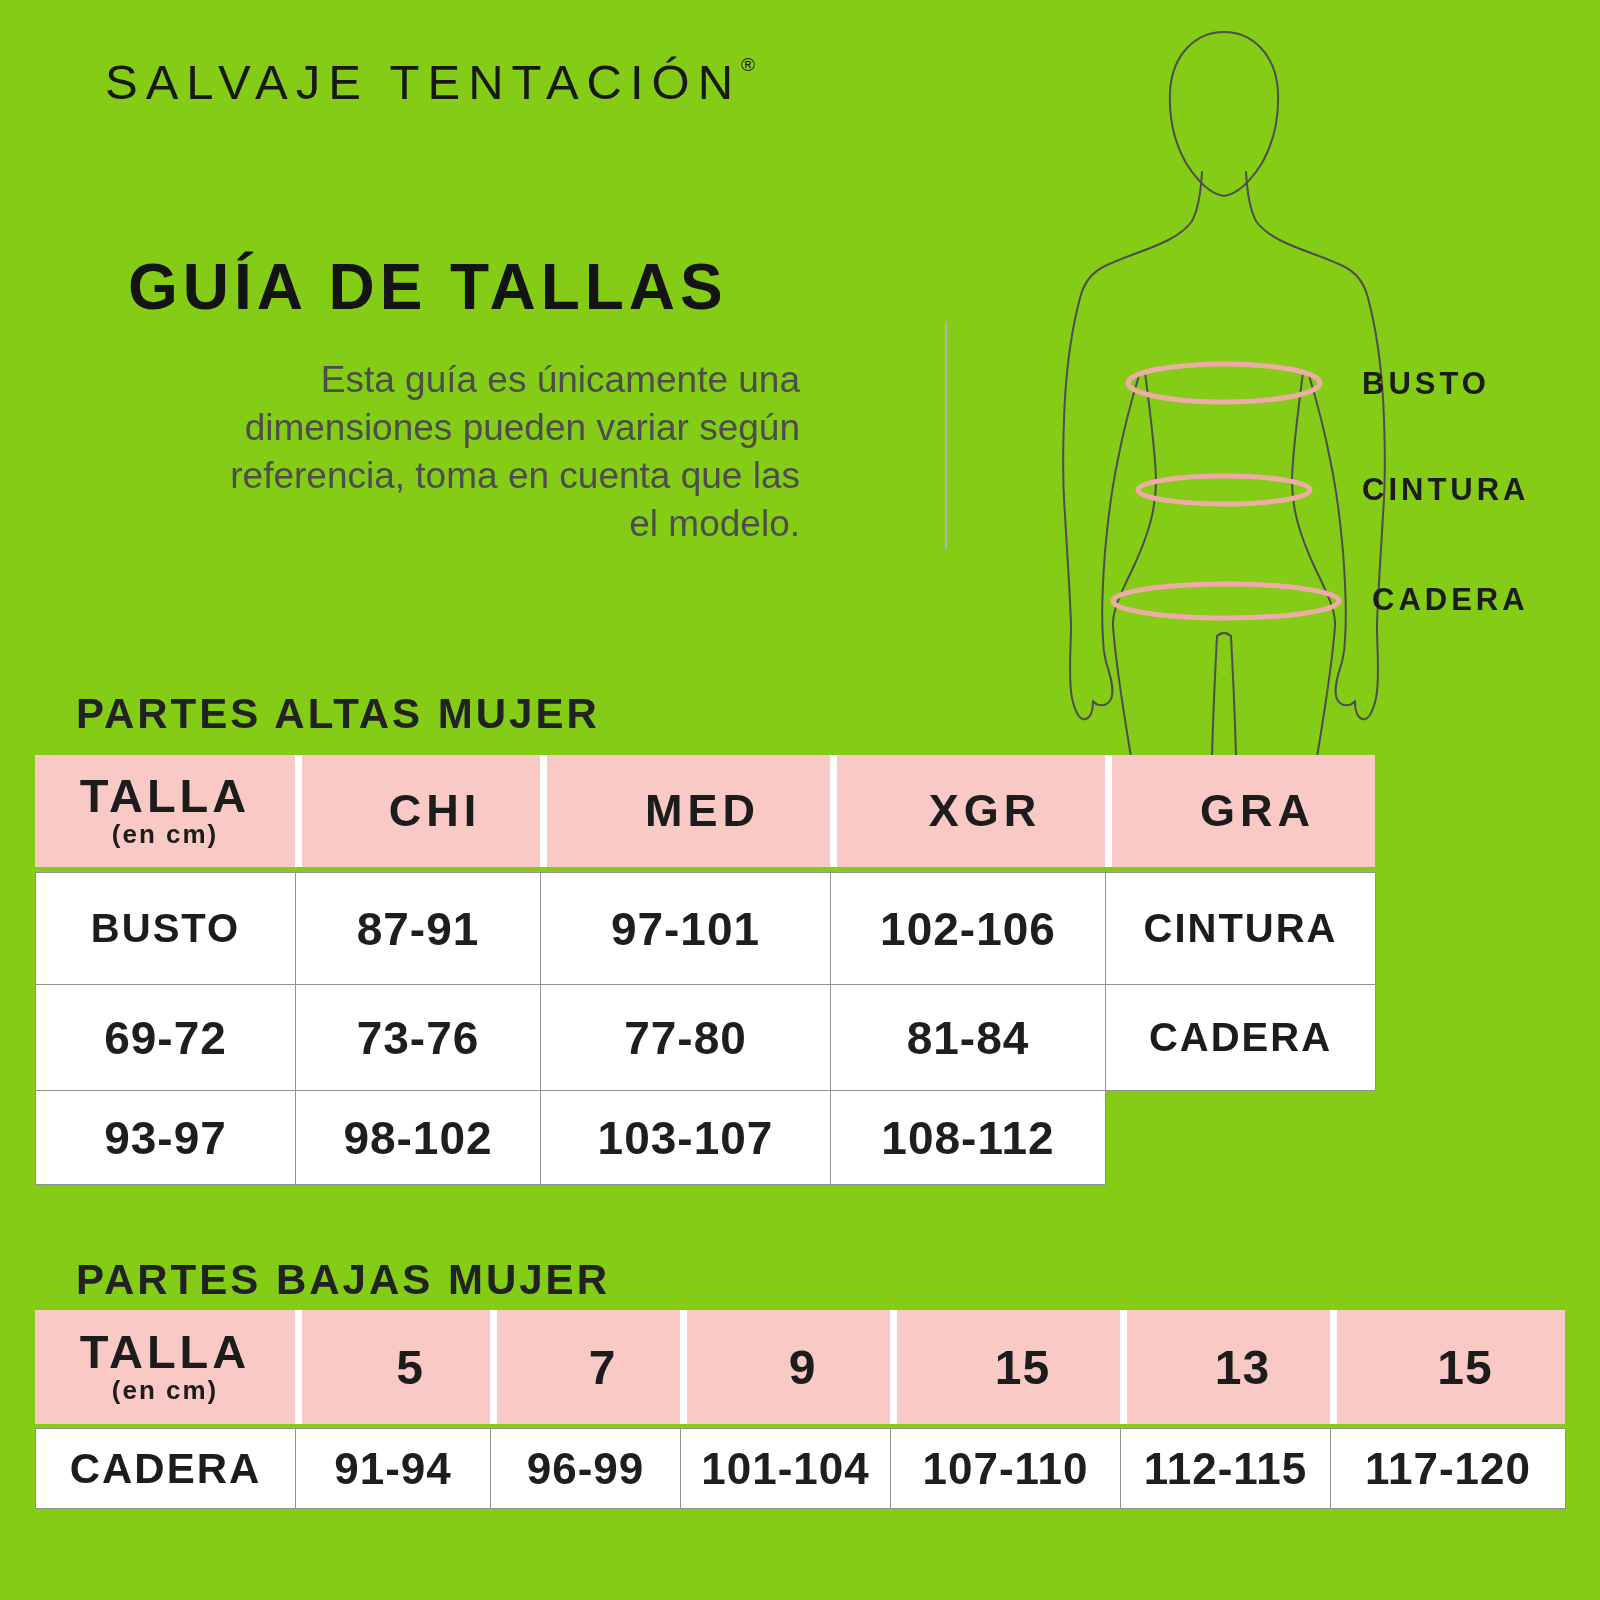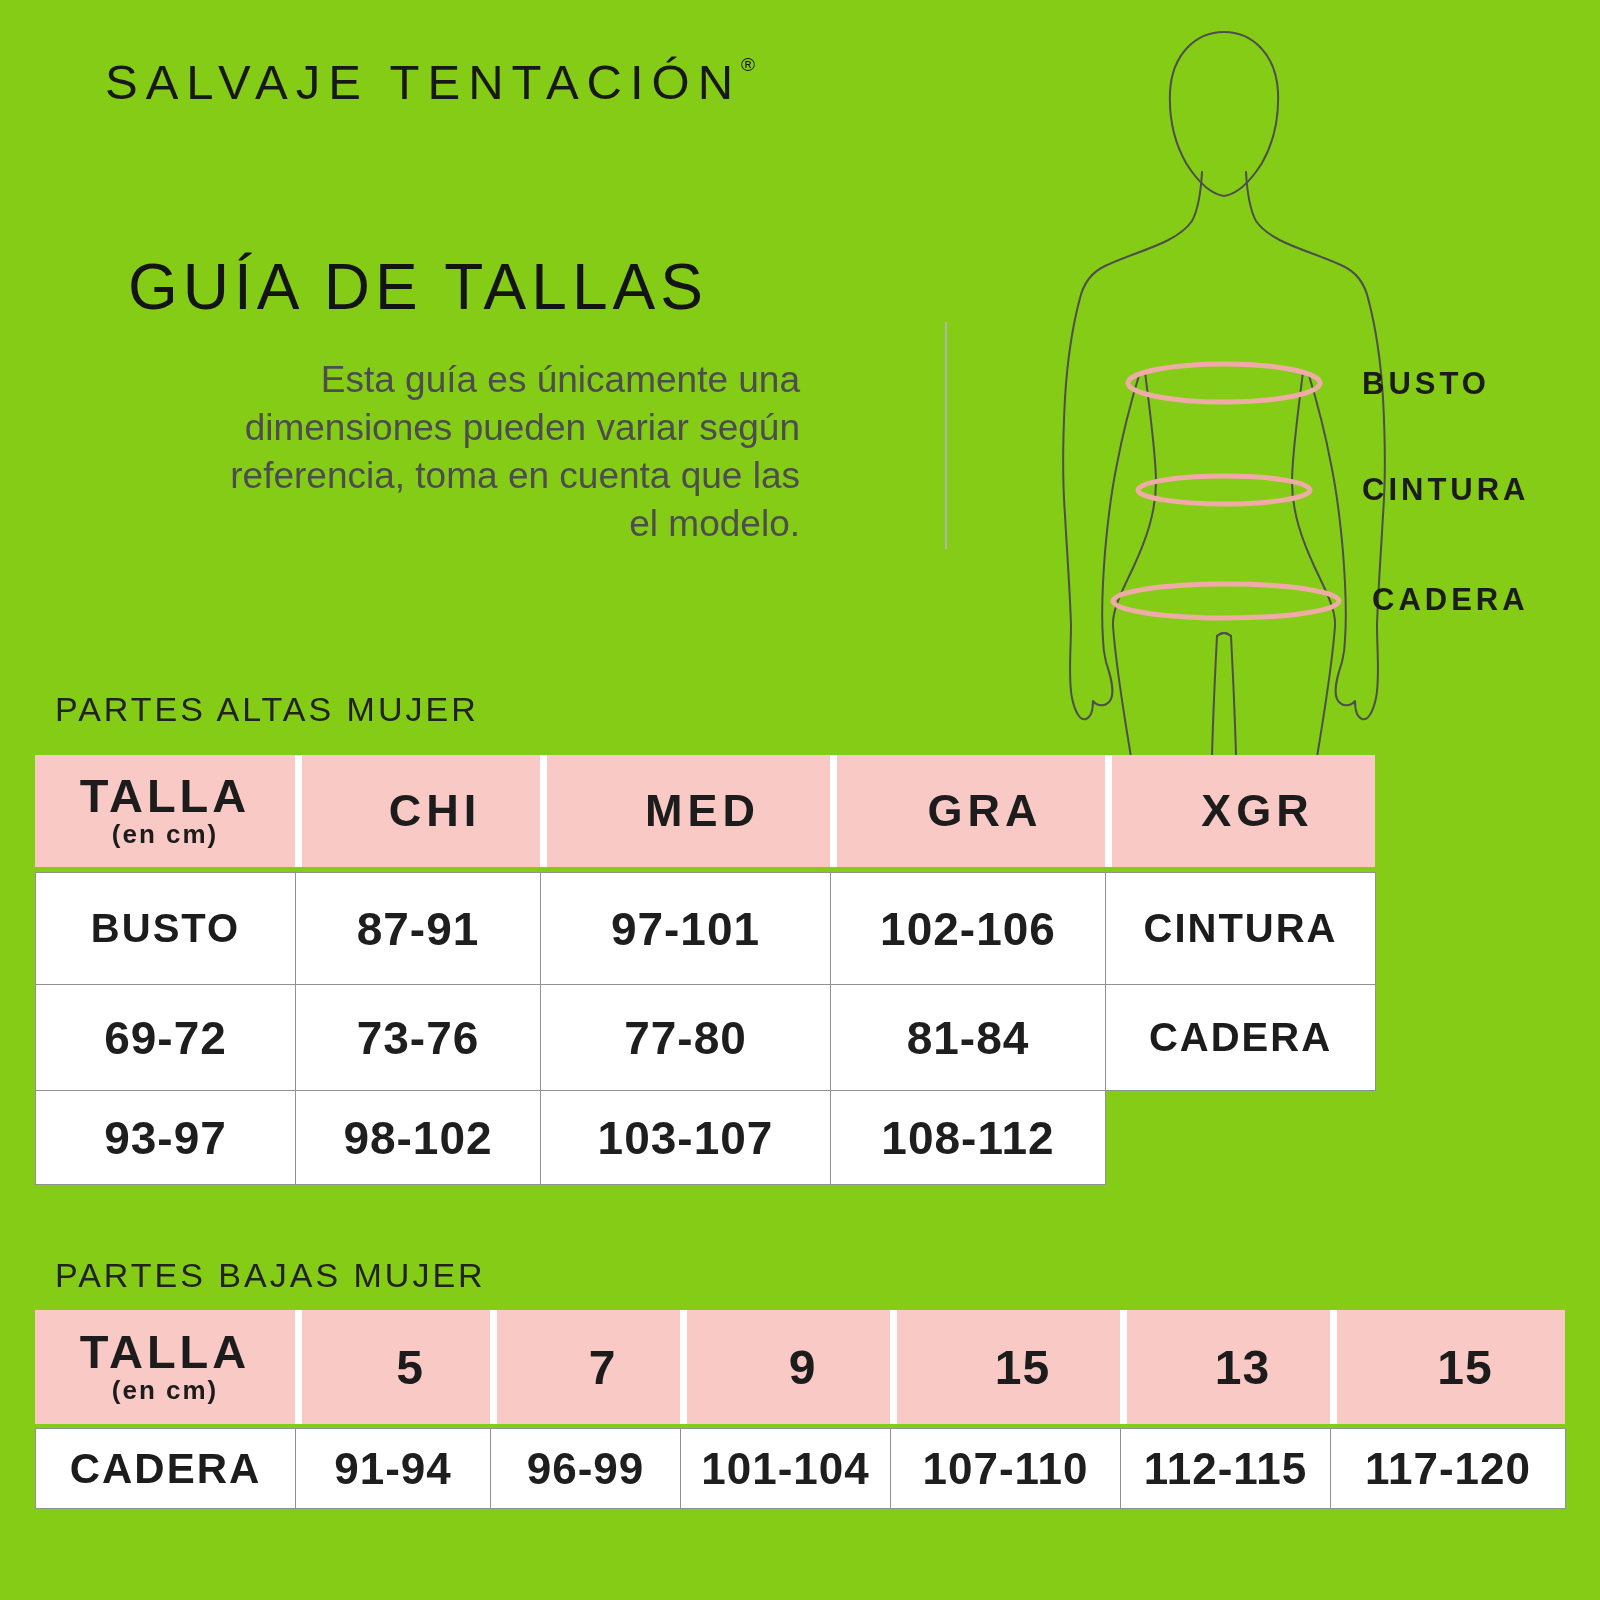--- a/index.html
+++ b/index.html
@@ -18,7 +18,7 @@
   .brand{position:absolute;left:105px;top:54px;font-size:49px;letter-spacing:8px;color:#181818;font-weight:400;white-space:nowrap;}
   .brand sup{font-size:19px;letter-spacing:0;vertical-align:28px;}
   
-  .title{position:absolute;left:128px;top:250px;margin:0;font-size:64px;font-weight:400;letter-spacing:5px;color:#141414;white-space:nowrap;}
+  .title{position:absolute;left:128px;top:250px;margin:0;font-size:64px;font-weight:700;letter-spacing:5px;color:#141414;white-space:nowrap;}
   .description{position:absolute;left:55px;top:356px;width:745px;text-align:right;font-size:37px;line-height:48px;color:var(--text-gray);}
   
   .divider{position:absolute;left:945px;top:322px;width:2px;height:227px;background:#b3b3b3;}

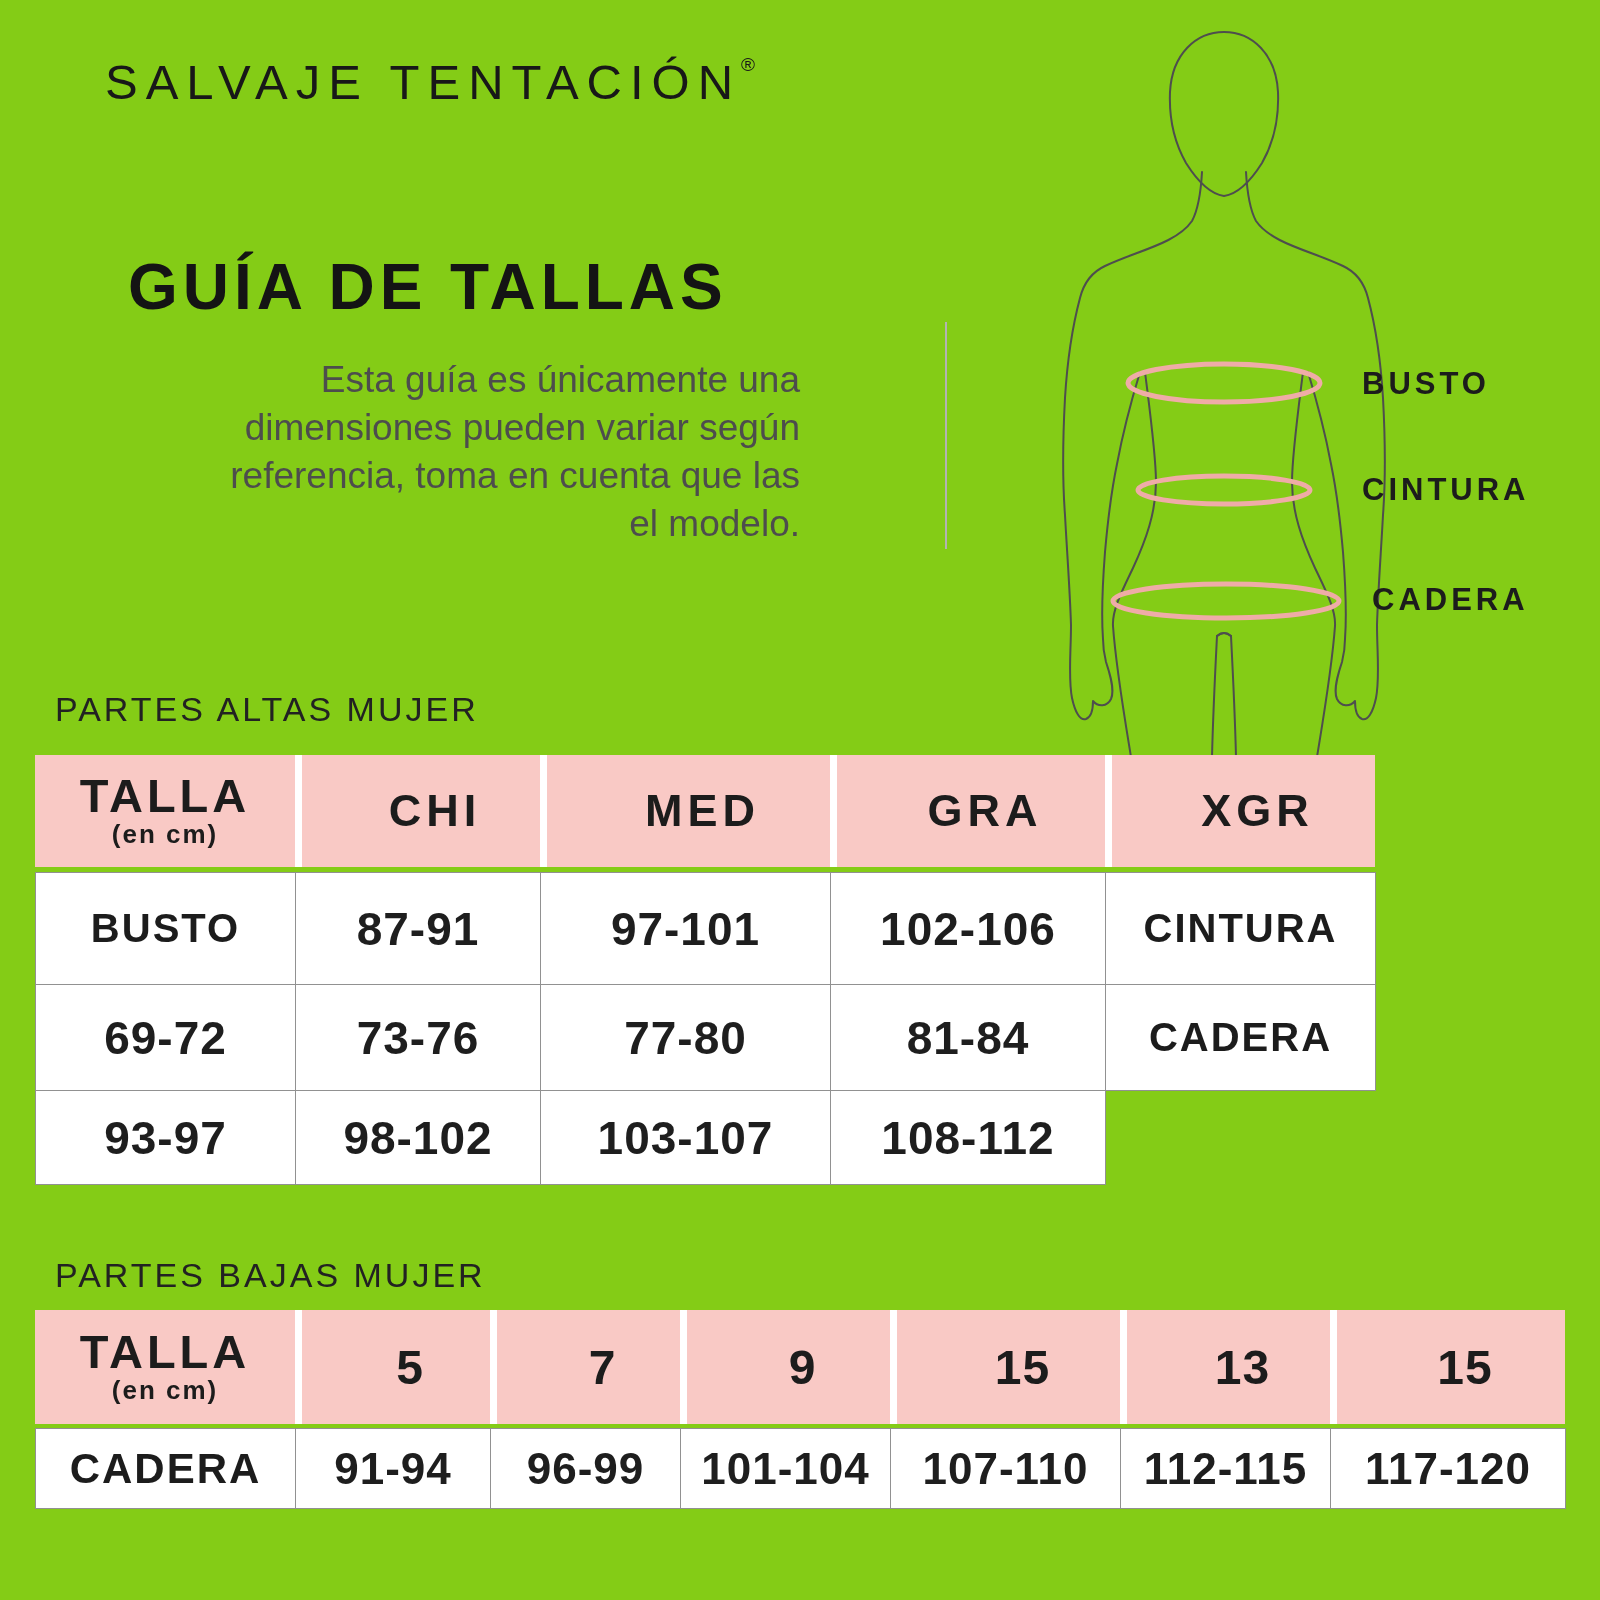--- a/index.html
+++ b/index.html
@@ -29,7 +29,7 @@
   .lbl-cintura{left:1362px;top:472px;}
   .lbl-cadera{left:1372px;top:582px;}
   
-  .section-label{position:absolute;left:55px;font-size:34px;font-weight:400;letter-spacing:3px;color:#222;white-space:nowrap;}
+  .section-label{position:absolute;left:76px;font-size:42px;font-weight:700;letter-spacing:3px;color:#222;white-space:nowrap;}
   .sec-altas{top:690px;}
   .sec-bajas{top:1256px;}
   

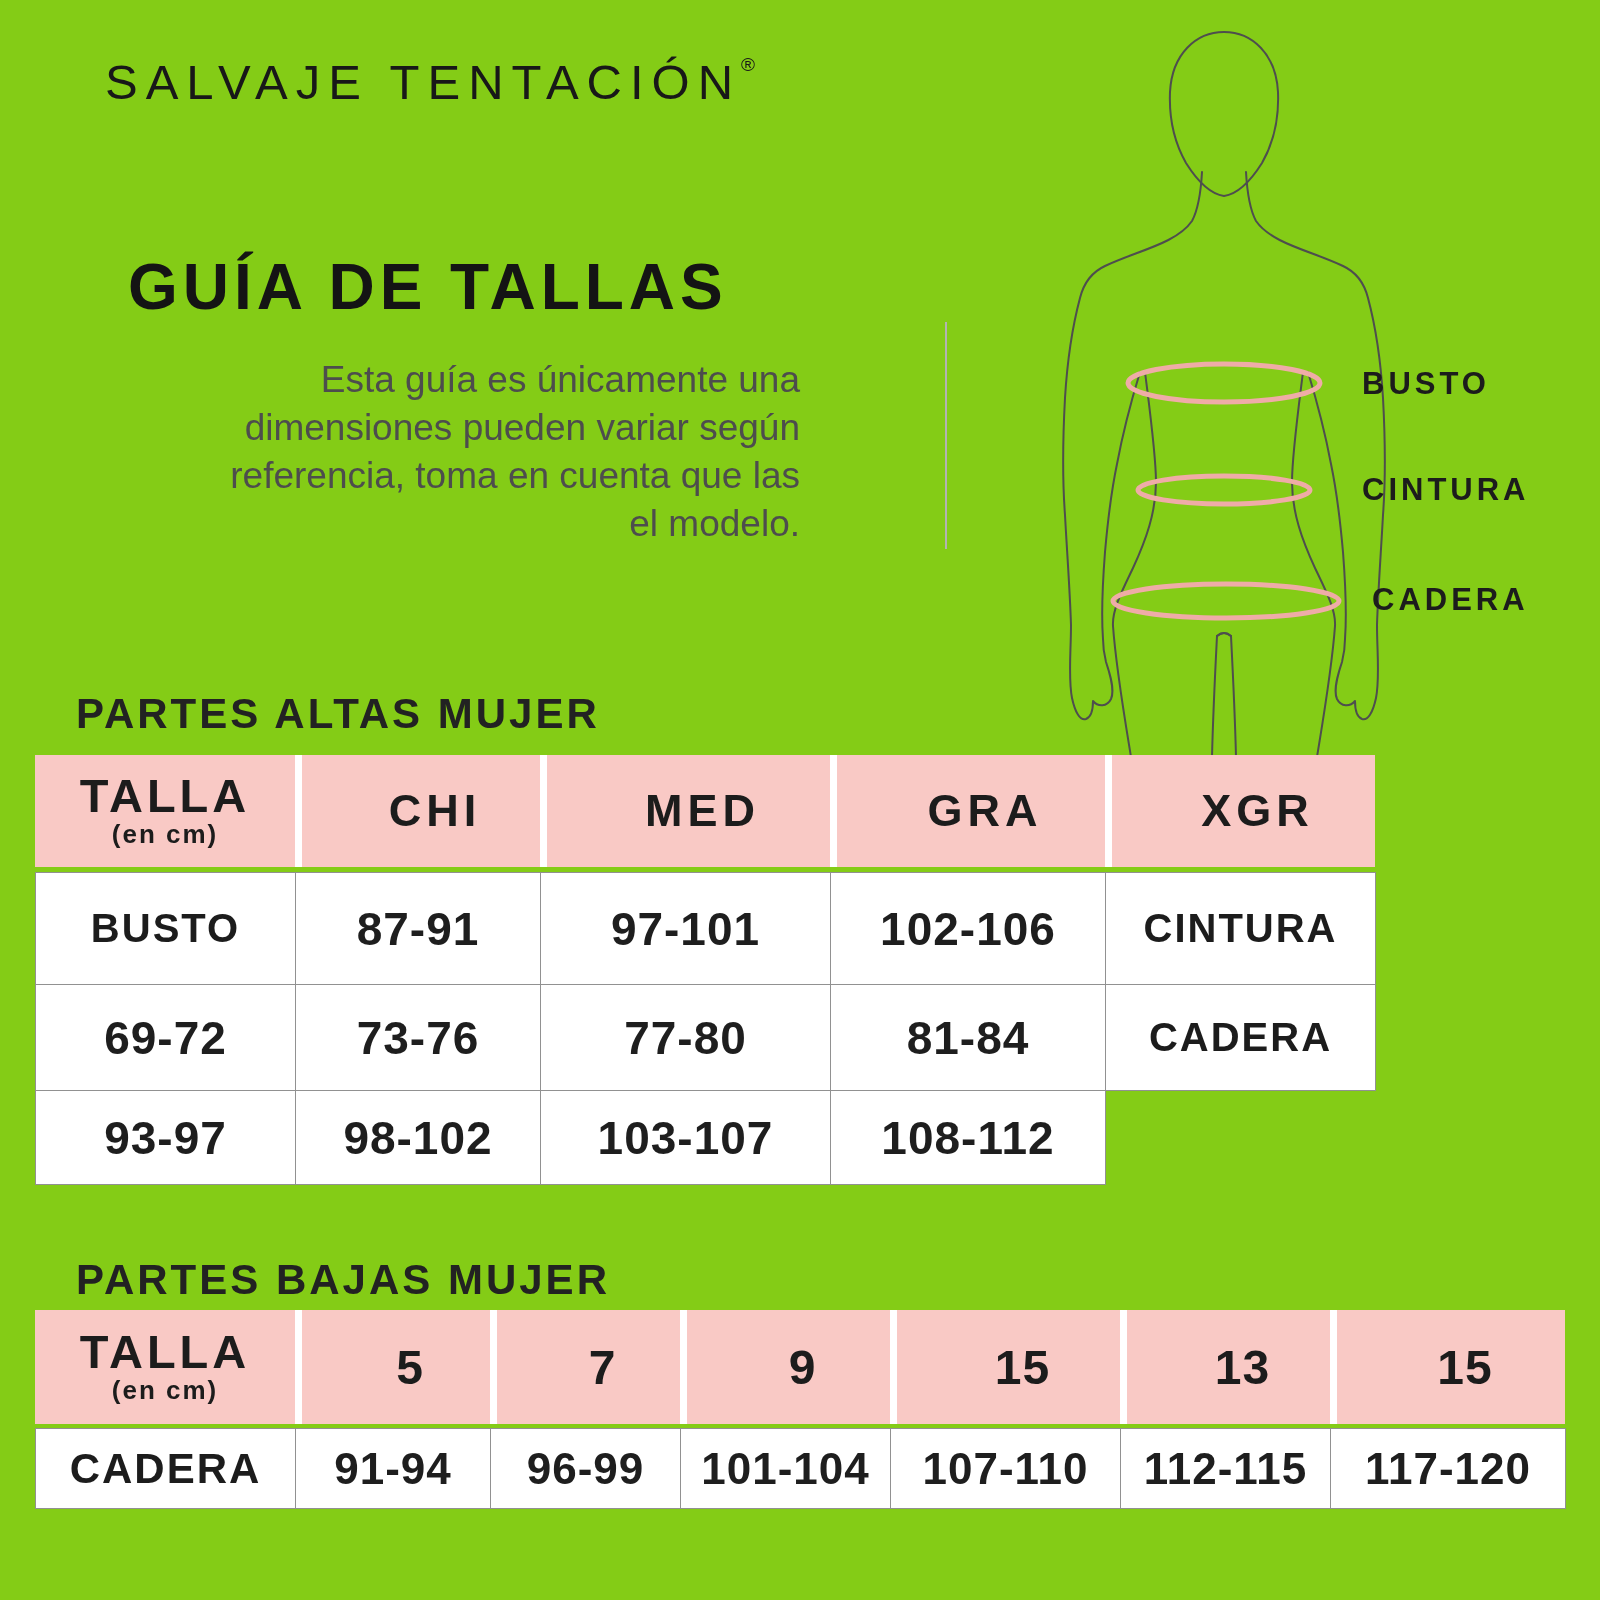--- a/index.html
+++ b/index.html
@@ -115,8 +115,8 @@
     </div>
     <div class="hcell size-col">CHI</div>
     <div class="hcell size-col">MED</div>
+    <div class="hcell size-col">XGR</div>
     <div class="hcell size-col">GRA</div>
-    <div class="hcell size-col">XGR</div>
   </div>
 
   <div class="tgrid t1-cols tbody-altas">

